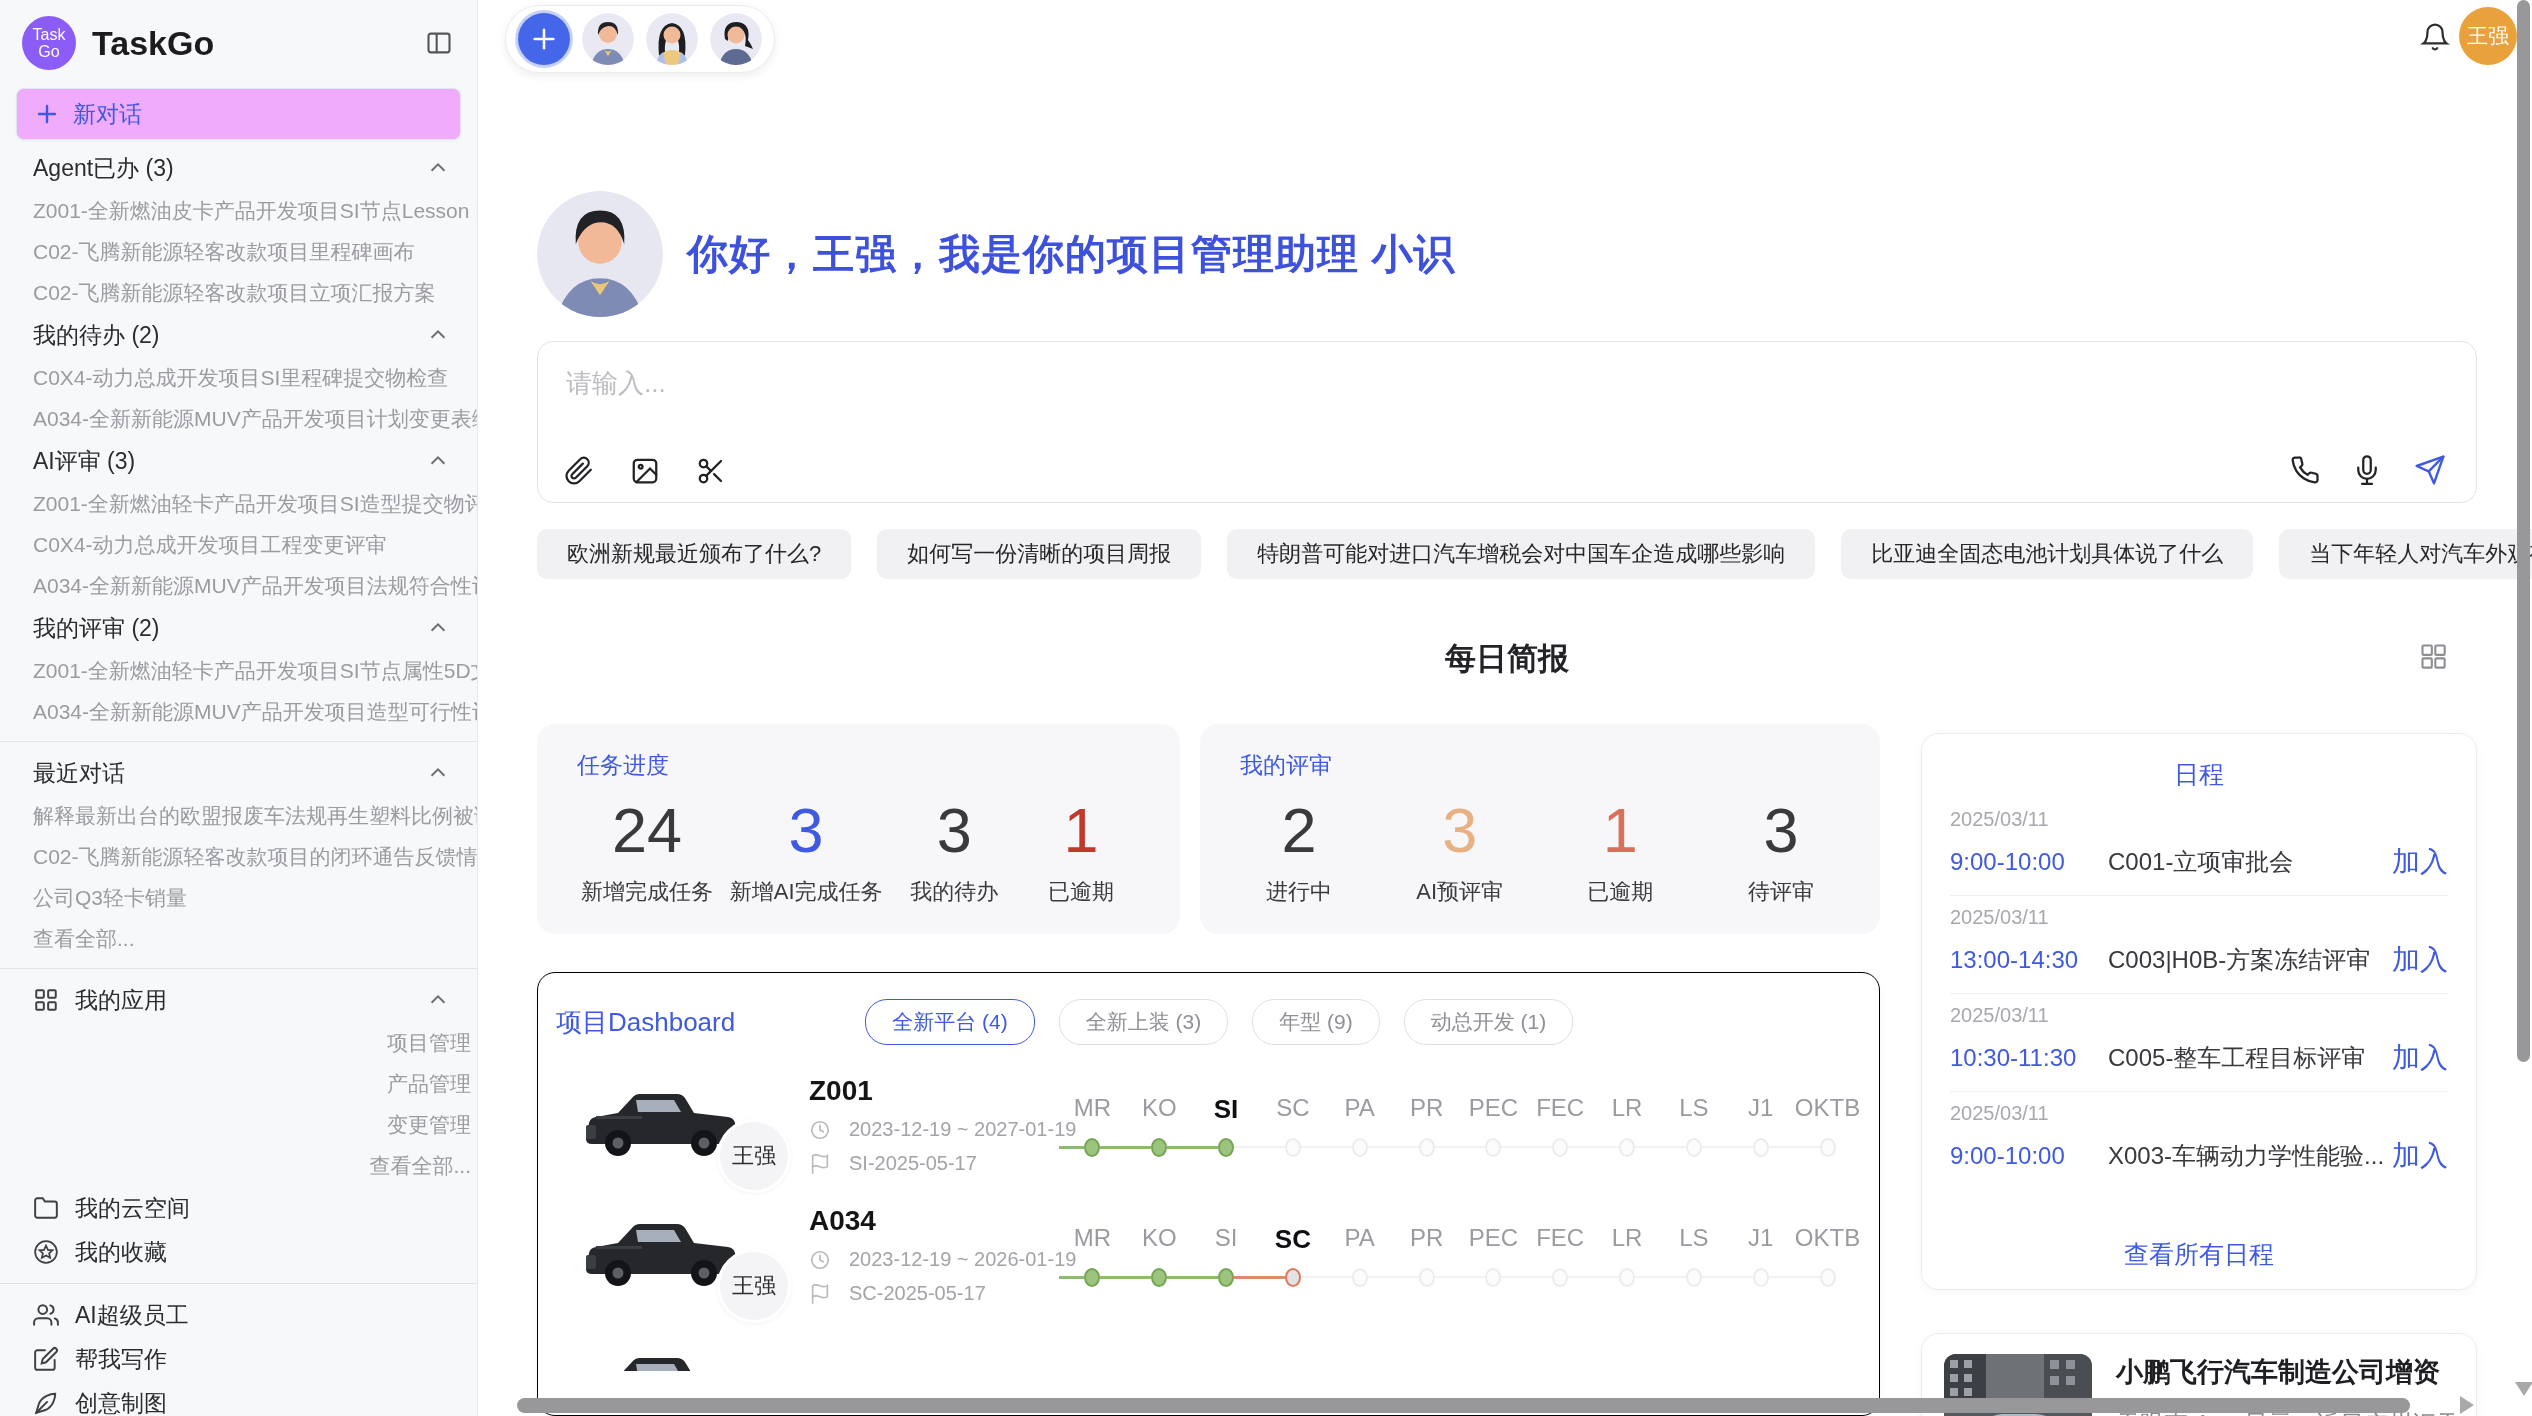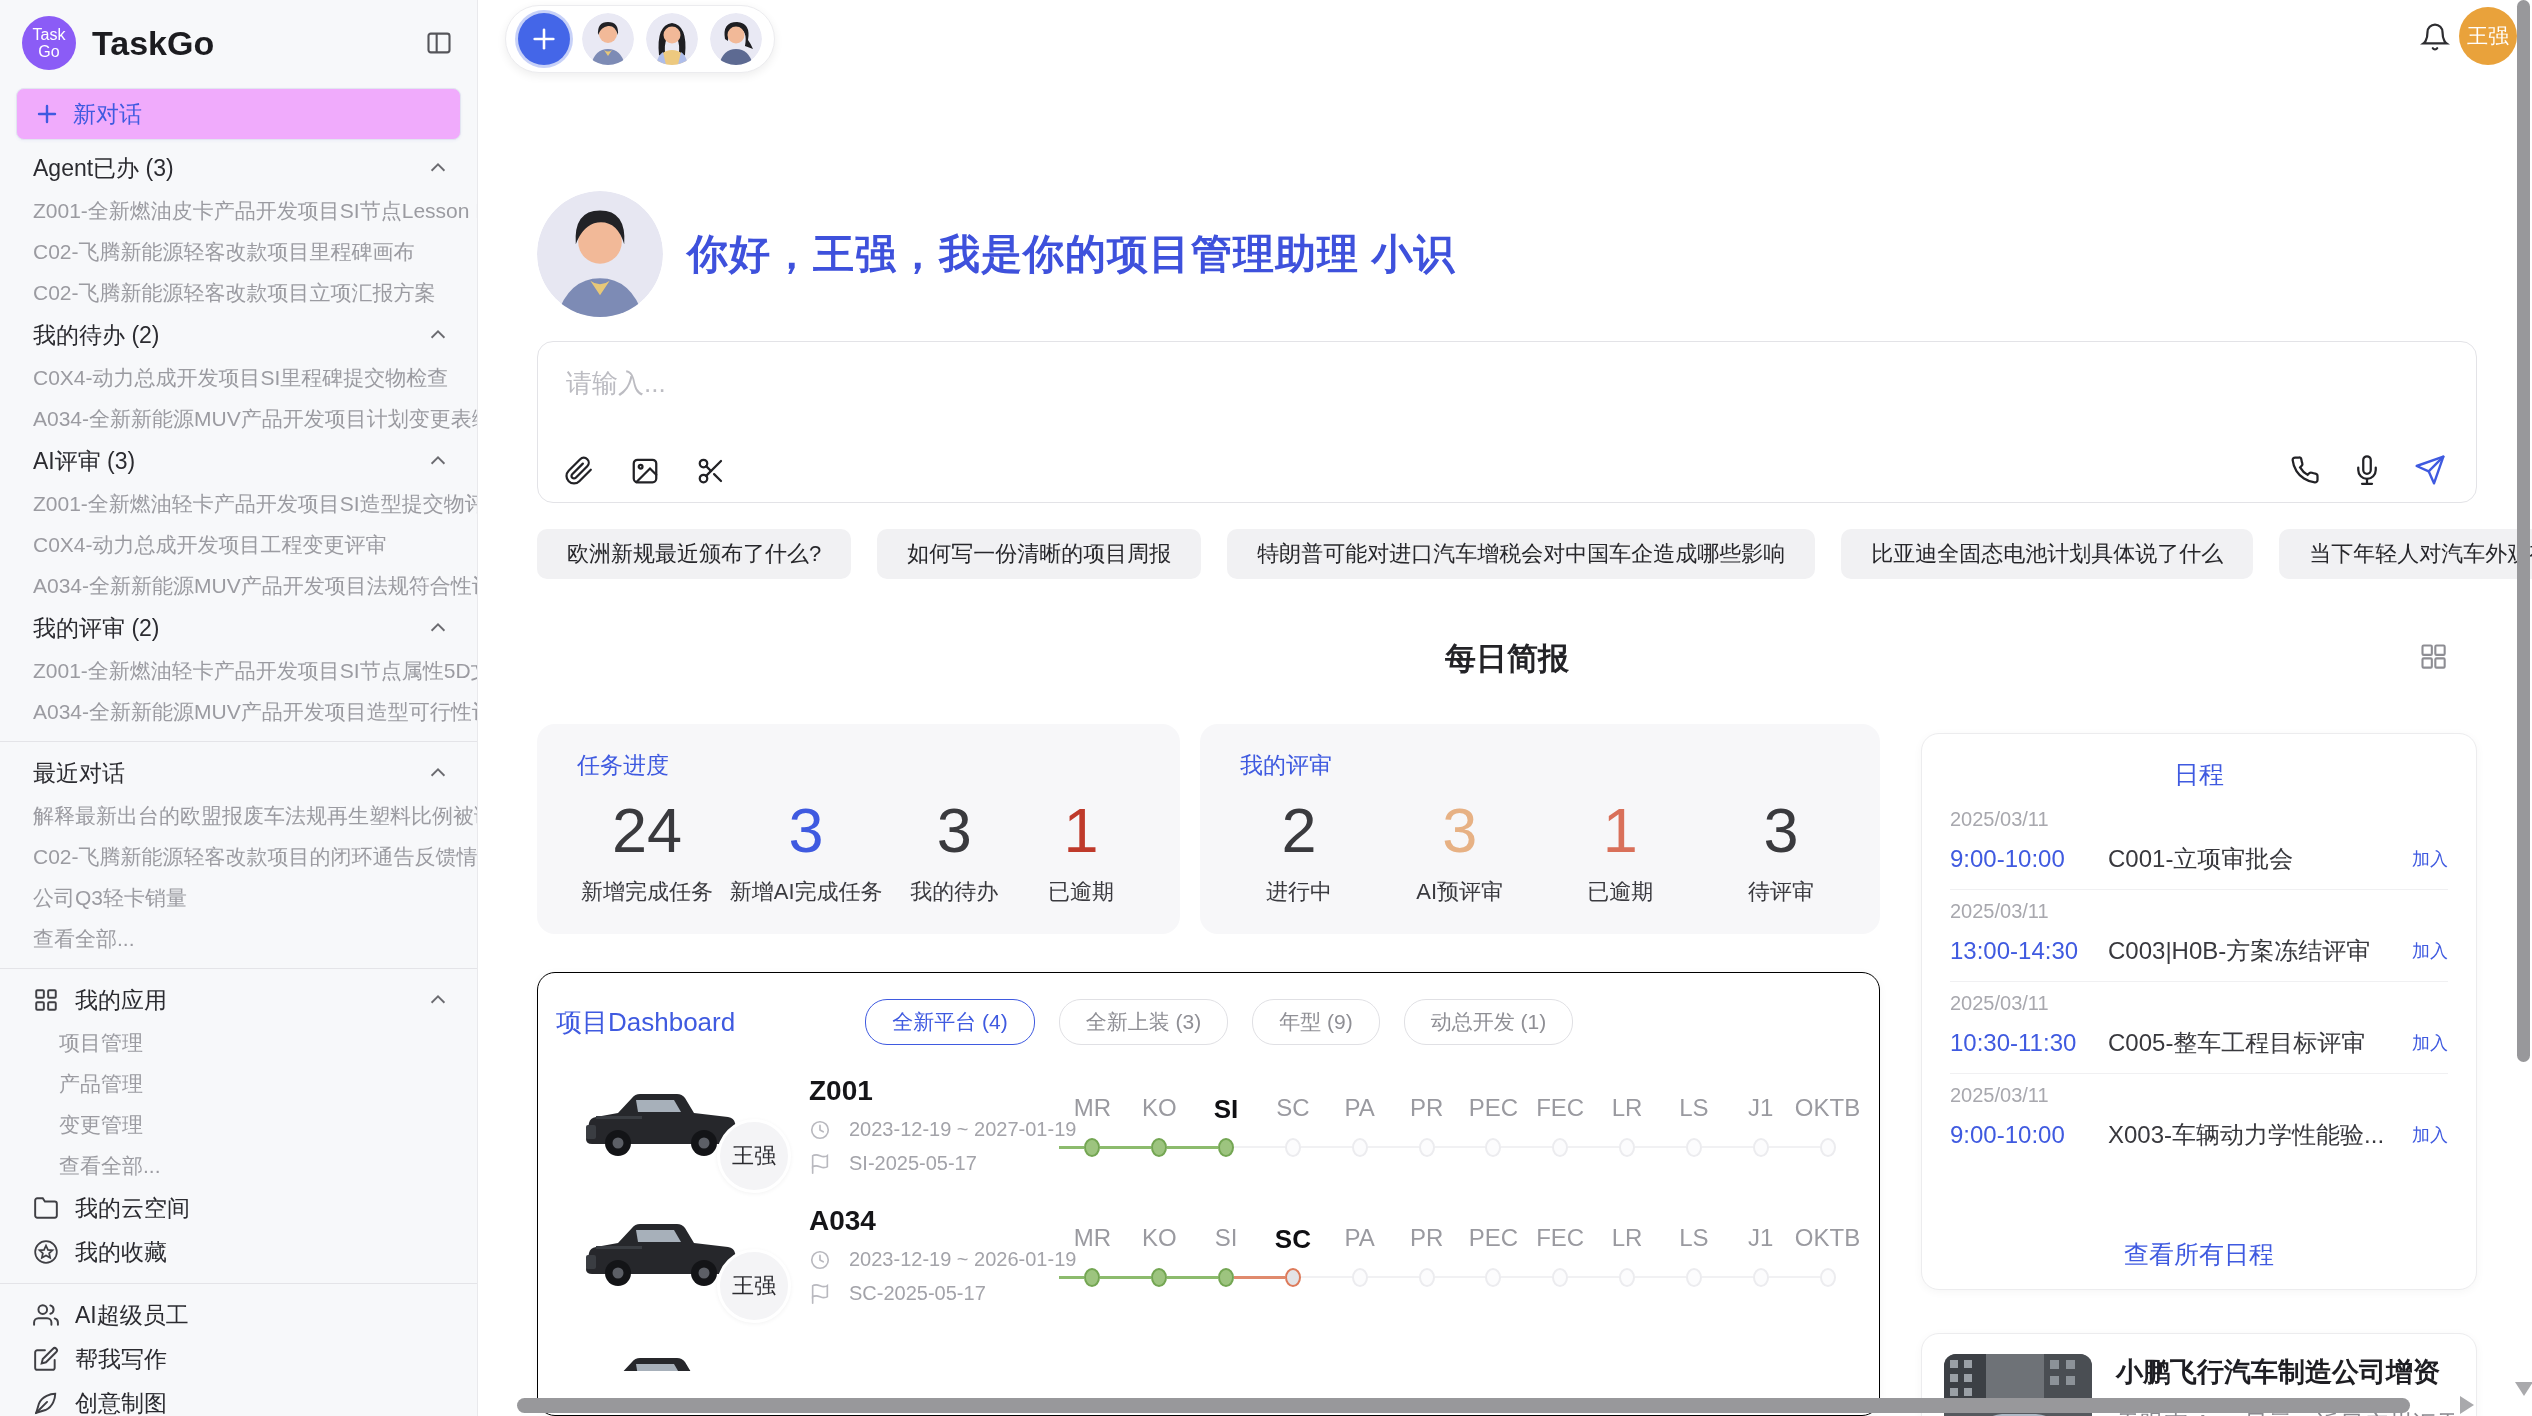--- a/index.html
+++ b/index.html
@@ -120,7 +120,7 @@
   .sch-row{display:flex;align-items:center;margin-top:12px;}
   .sch-time{width:158px;font-size:24px;color:#3f5ae0;flex:none;}
   .sch-name{flex:1;font-size:24px;color:#38383d;white-space:nowrap;overflow:hidden;}
-  .sch-join{font-size:18px;color:#3f5ae0;cursor:pointer;flex:none;}
+  .sch-join{font-size:28px;color:#3f5ae0;cursor:pointer;flex:none;}
   .sch-all{text-align:center;font-size:25px;color:#3f5ae0;padding:12px 0 8px;cursor:pointer;}
 
   

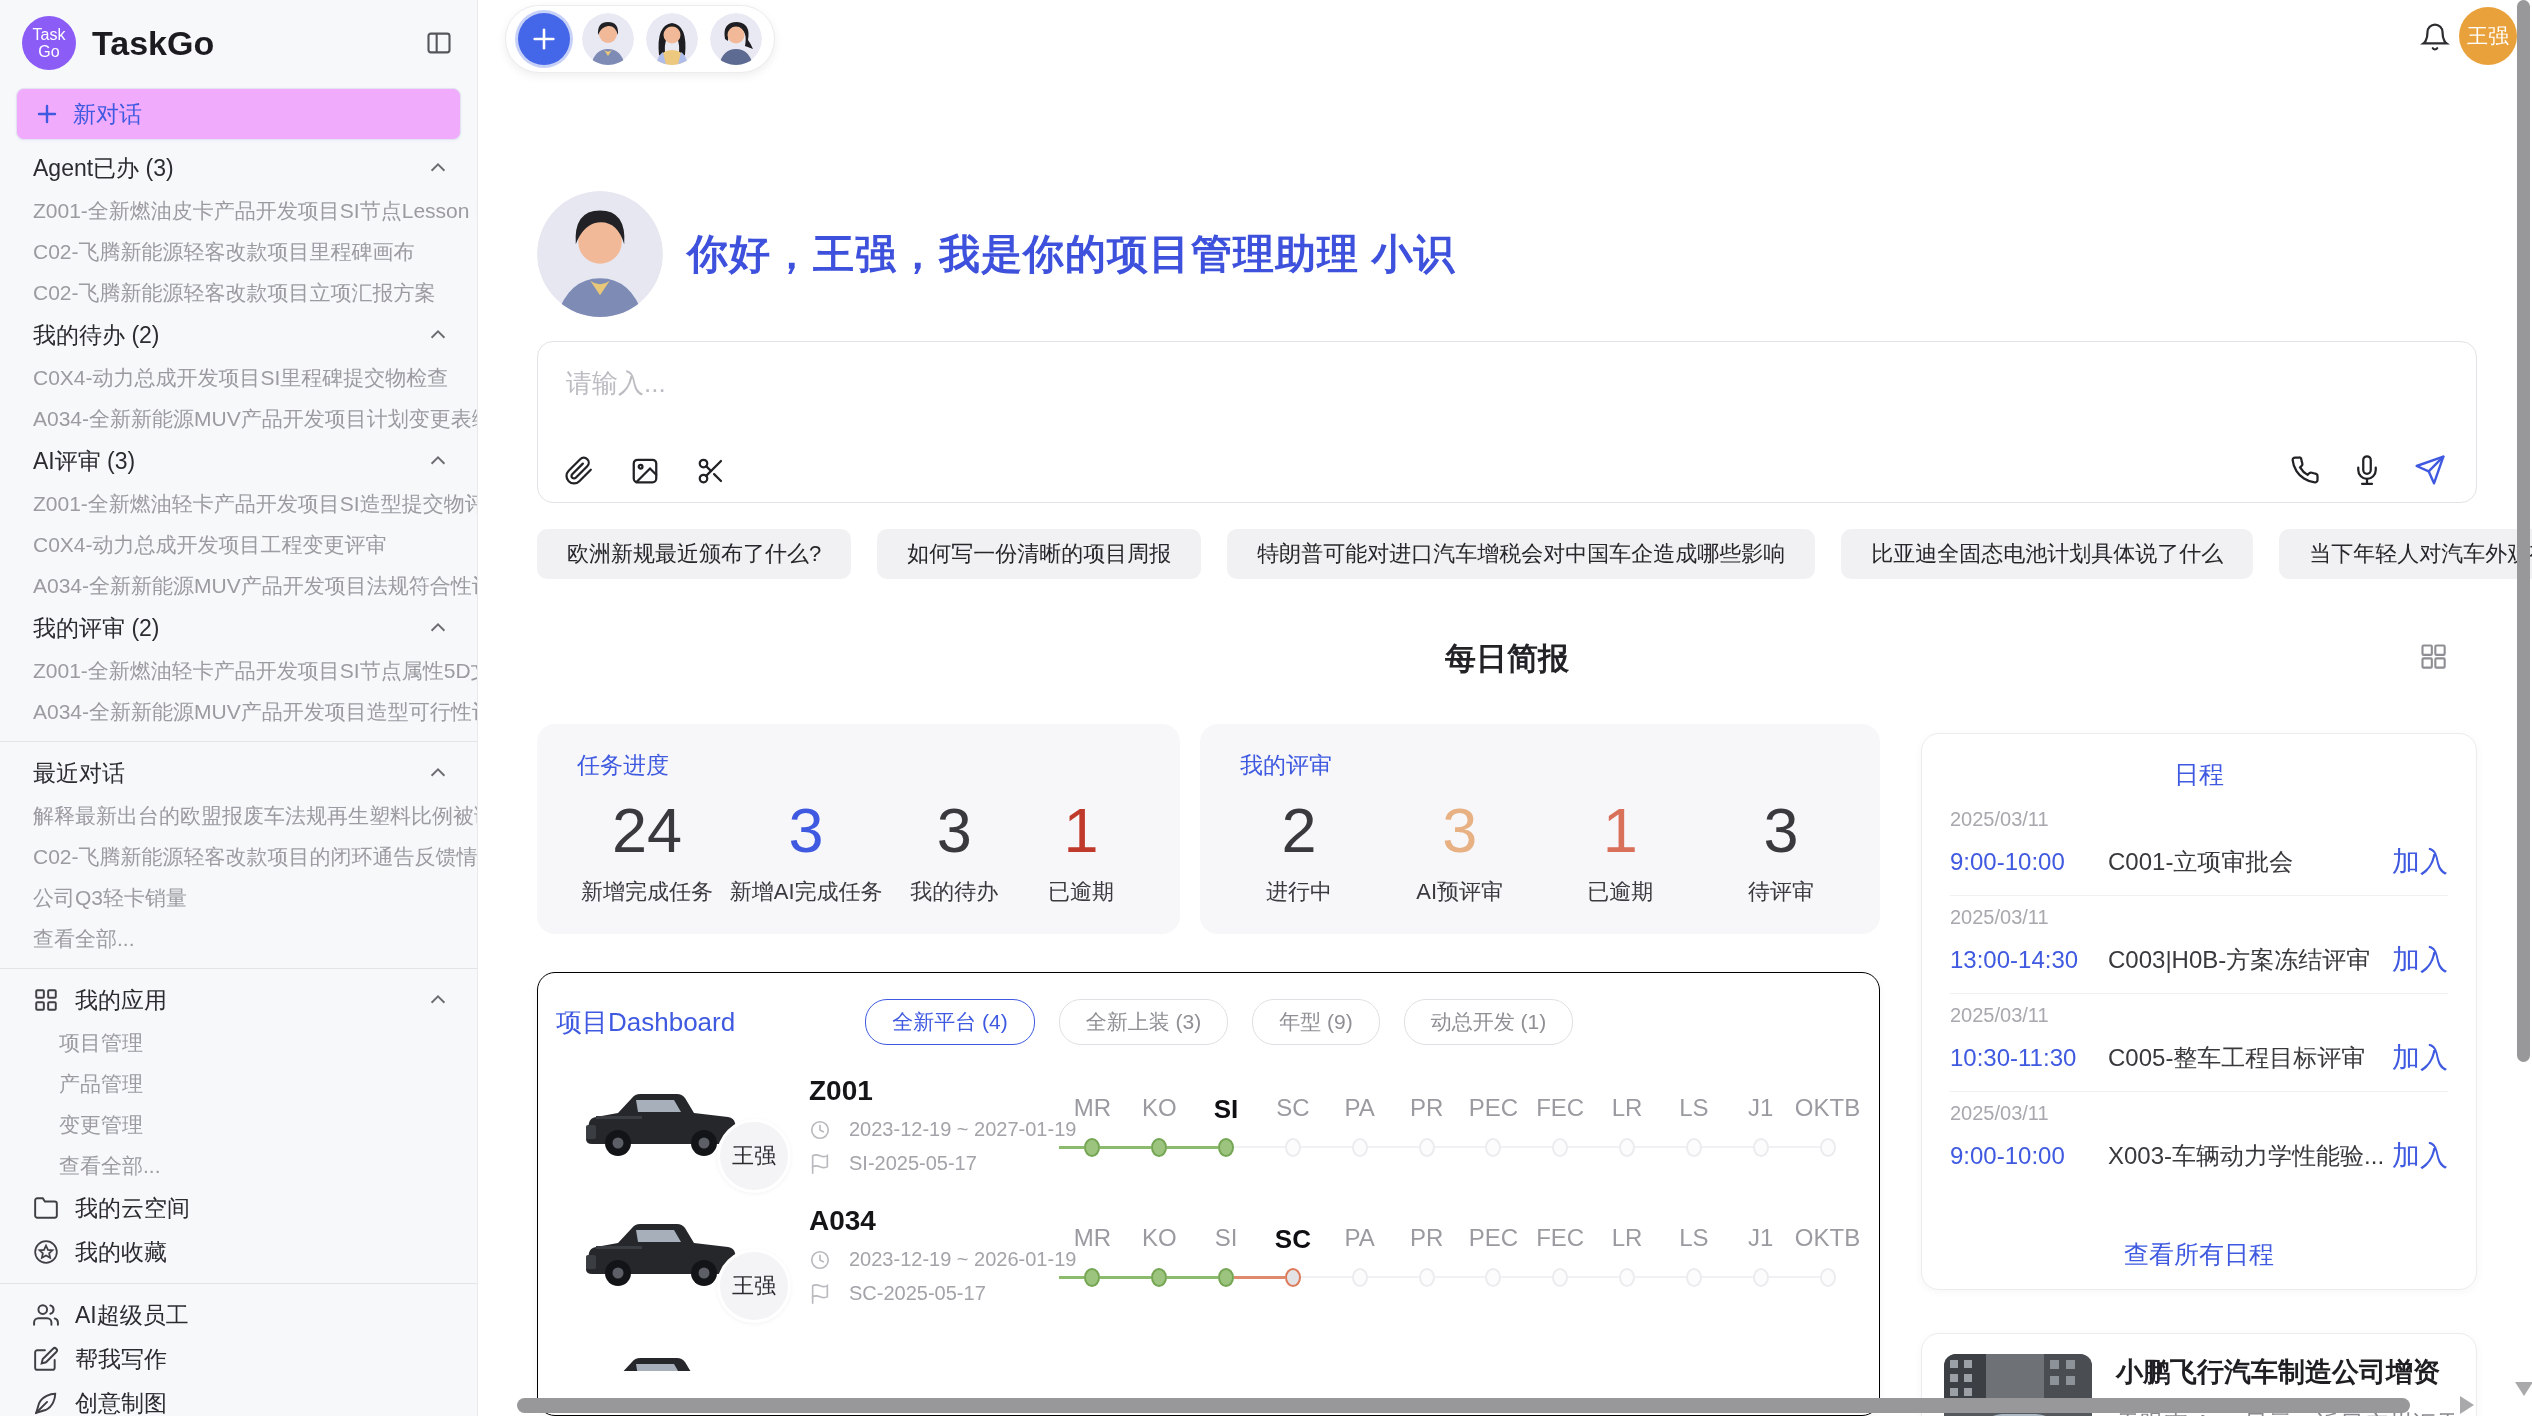--- a/index.html
+++ b/index.html
@@ -22,7 +22,7 @@
   .sec-header .chev{margin-left:auto;display:flex;color:#6b6b70;}
   .sec-item{height:41px;line-height:41px;padding:0 6px 0 33px;font-size:21px;color:#9b9ba1;
     white-space:nowrap;overflow:hidden;cursor:pointer;}
-  .sec-item.sub{padding-left:59px;}
+  .sec-item.sub{padding-left:59px;text-align:right;}
   .sdivider{height:1px;background:#e4e4e8;margin:9px 0;}
   .row-item{height:44px;display:flex;align-items:center;gap:16px;padding-left:33px;font-size:23px;
     color:#2b2b30;cursor:pointer;}

